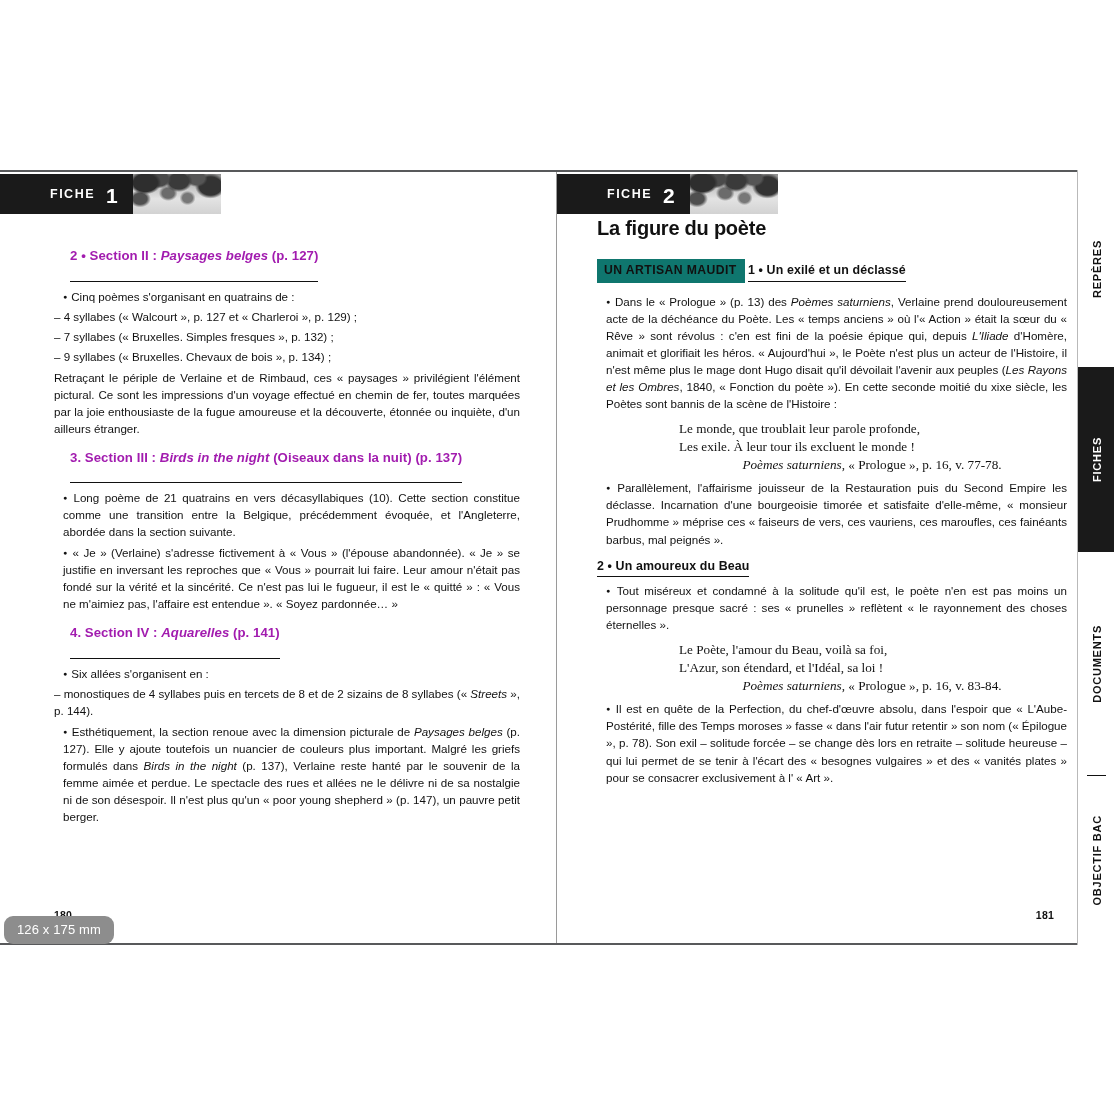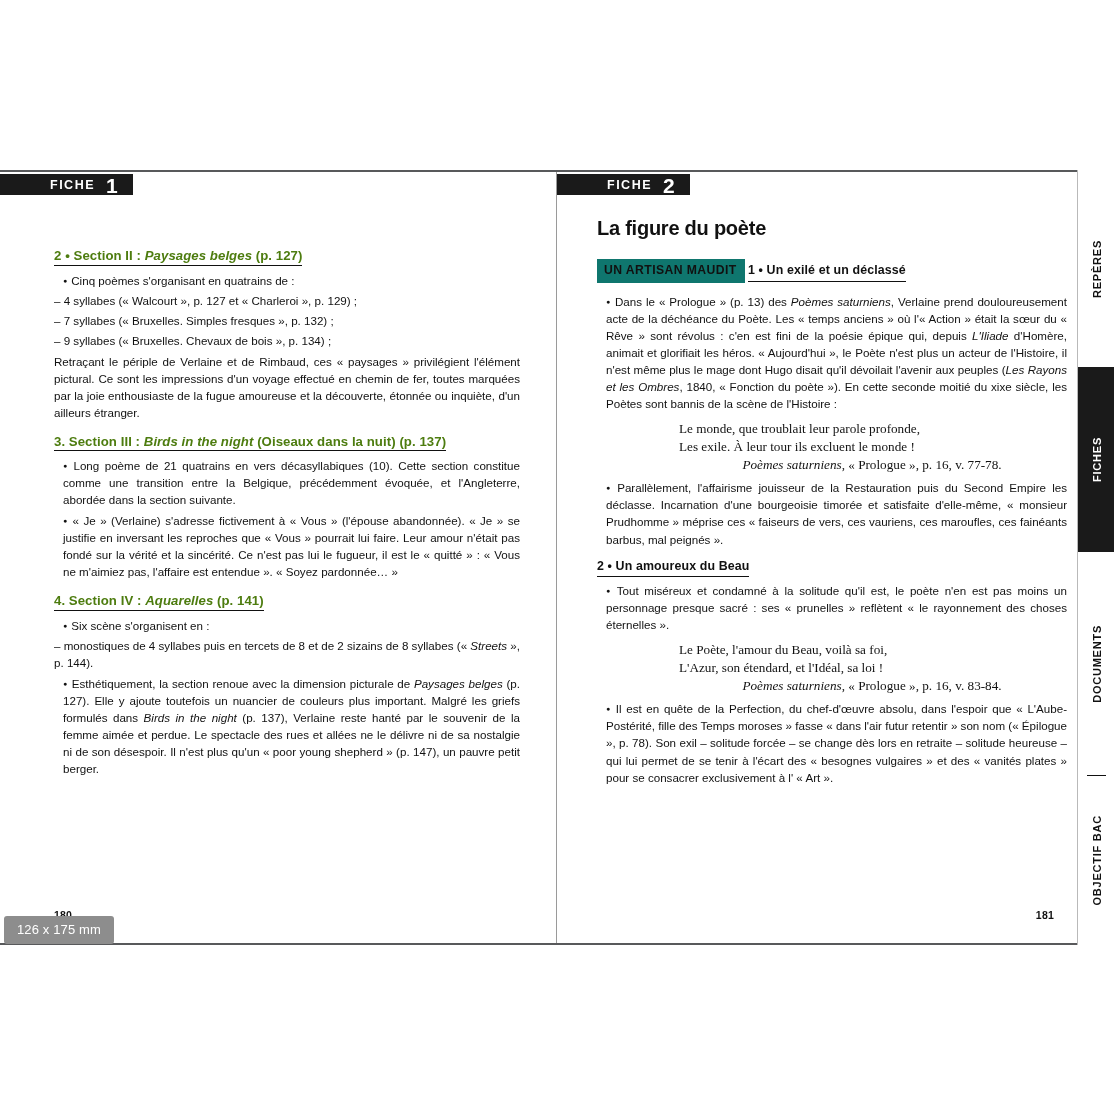--- a/index.html
+++ b/index.html
@@ -48,7 +48,6 @@
     height: 40px;
     display: flex;
     align-items: stretch;
-    flex-direction: column;
   }
   .banner-left  { left: 0;   }
   .banner-right { left: 0;   }

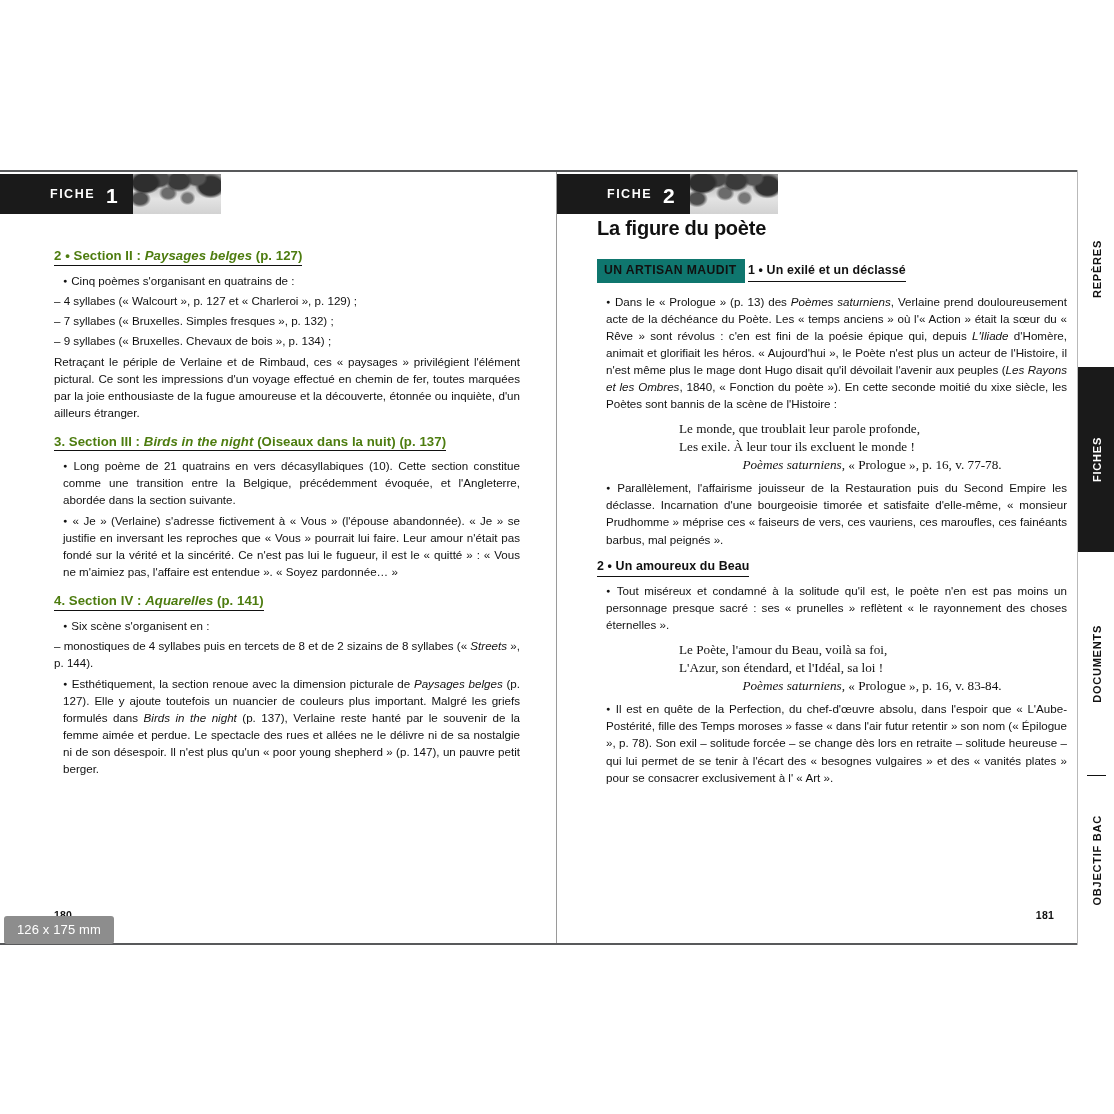--- a/index.html
+++ b/index.html
@@ -127,10 +127,10 @@
     display: inline-block;
     font-size: 13.2px;
     font-weight: 700;
-    color: #4d7c0f;
+    color: #a21caf;
     border-bottom: 1.6px solid #111;
-    padding-bottom: 0;
-    margin: 10px 0 6px 0;
+    padding-bottom: 16px;
+    margin: 10px 0 6px 16px;
     letter-spacing: .005em;
     line-height: 1.25;
   }

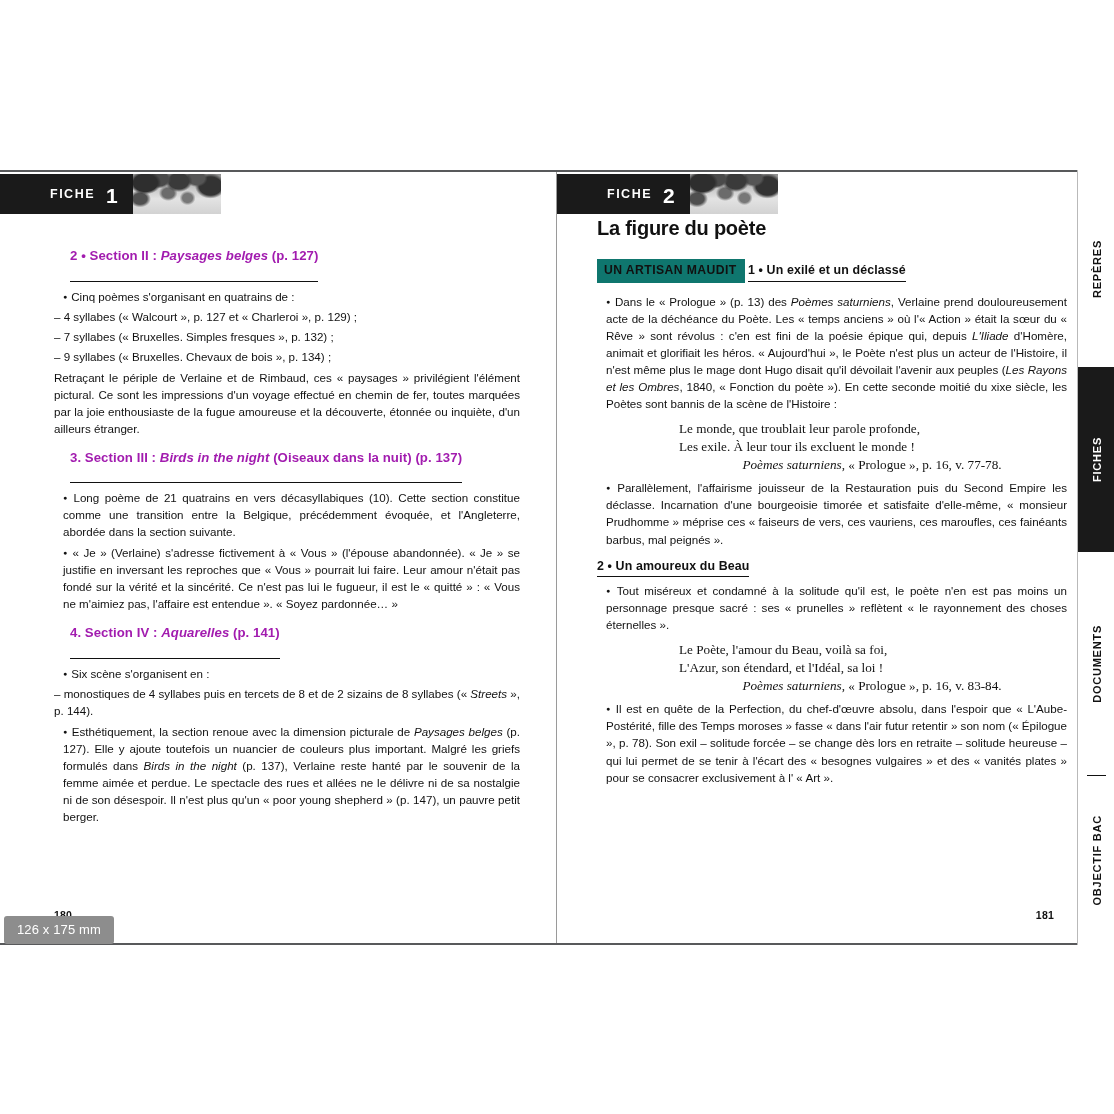--- a/index.html
+++ b/index.html
@@ -303,7 +303,7 @@
           <span class="pg">(p. 141)</span>
         </div>
 
-        <p class="p-bullet">Six scène s'organisent en :</p>
+        <p class="p-bullet">Six allées s'organisent en :</p>
 
 
 

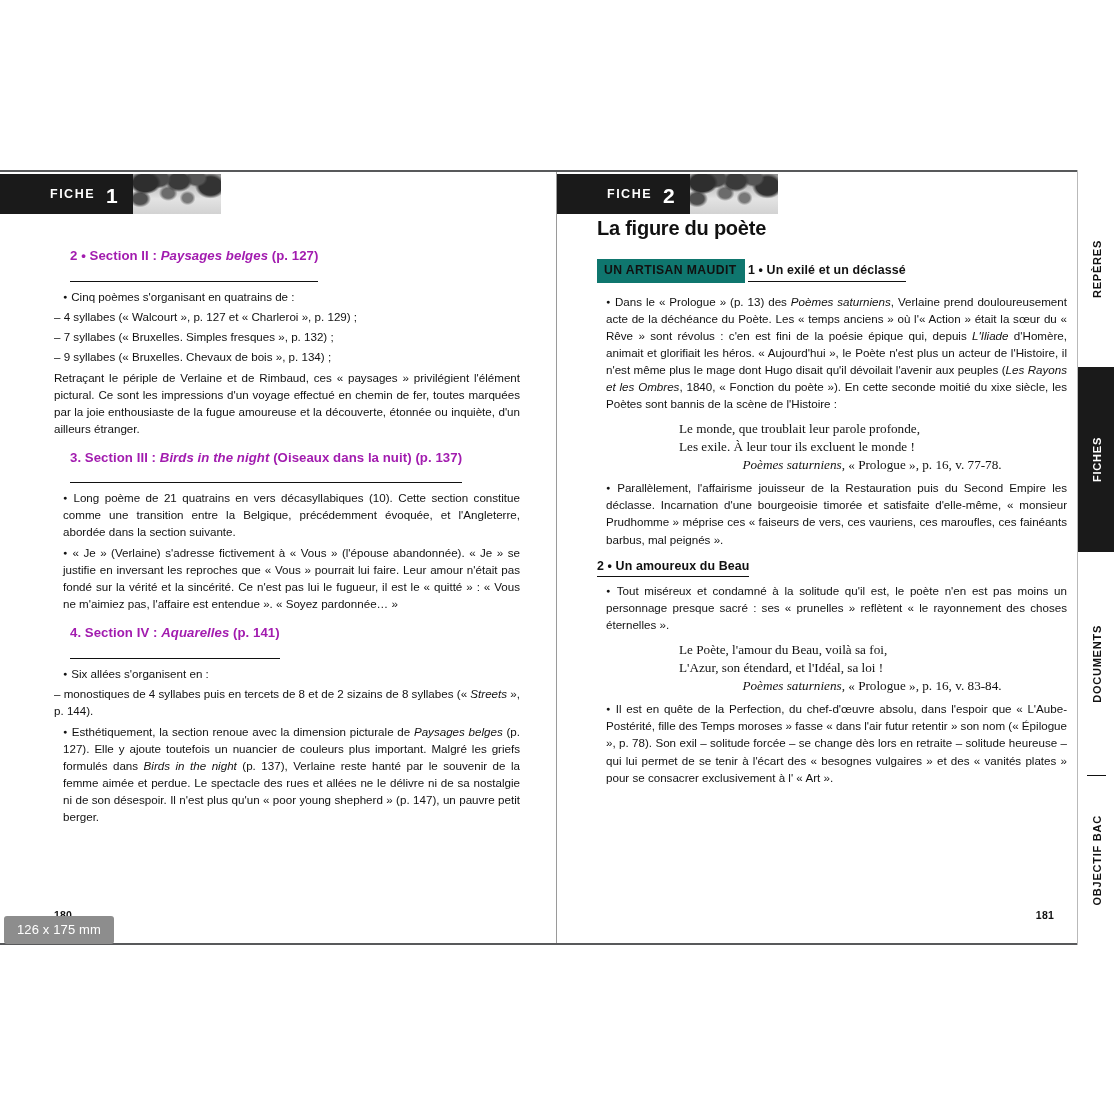--- a/index.html
+++ b/index.html
@@ -248,7 +248,7 @@
     color: #ffffff;
     font-size: 13px;
     padding: 6px 13px 7px 13px;
-    border-radius: 3px;
+    border-radius: 9px;
     letter-spacing: .01em;
     white-space: nowrap;
   }

